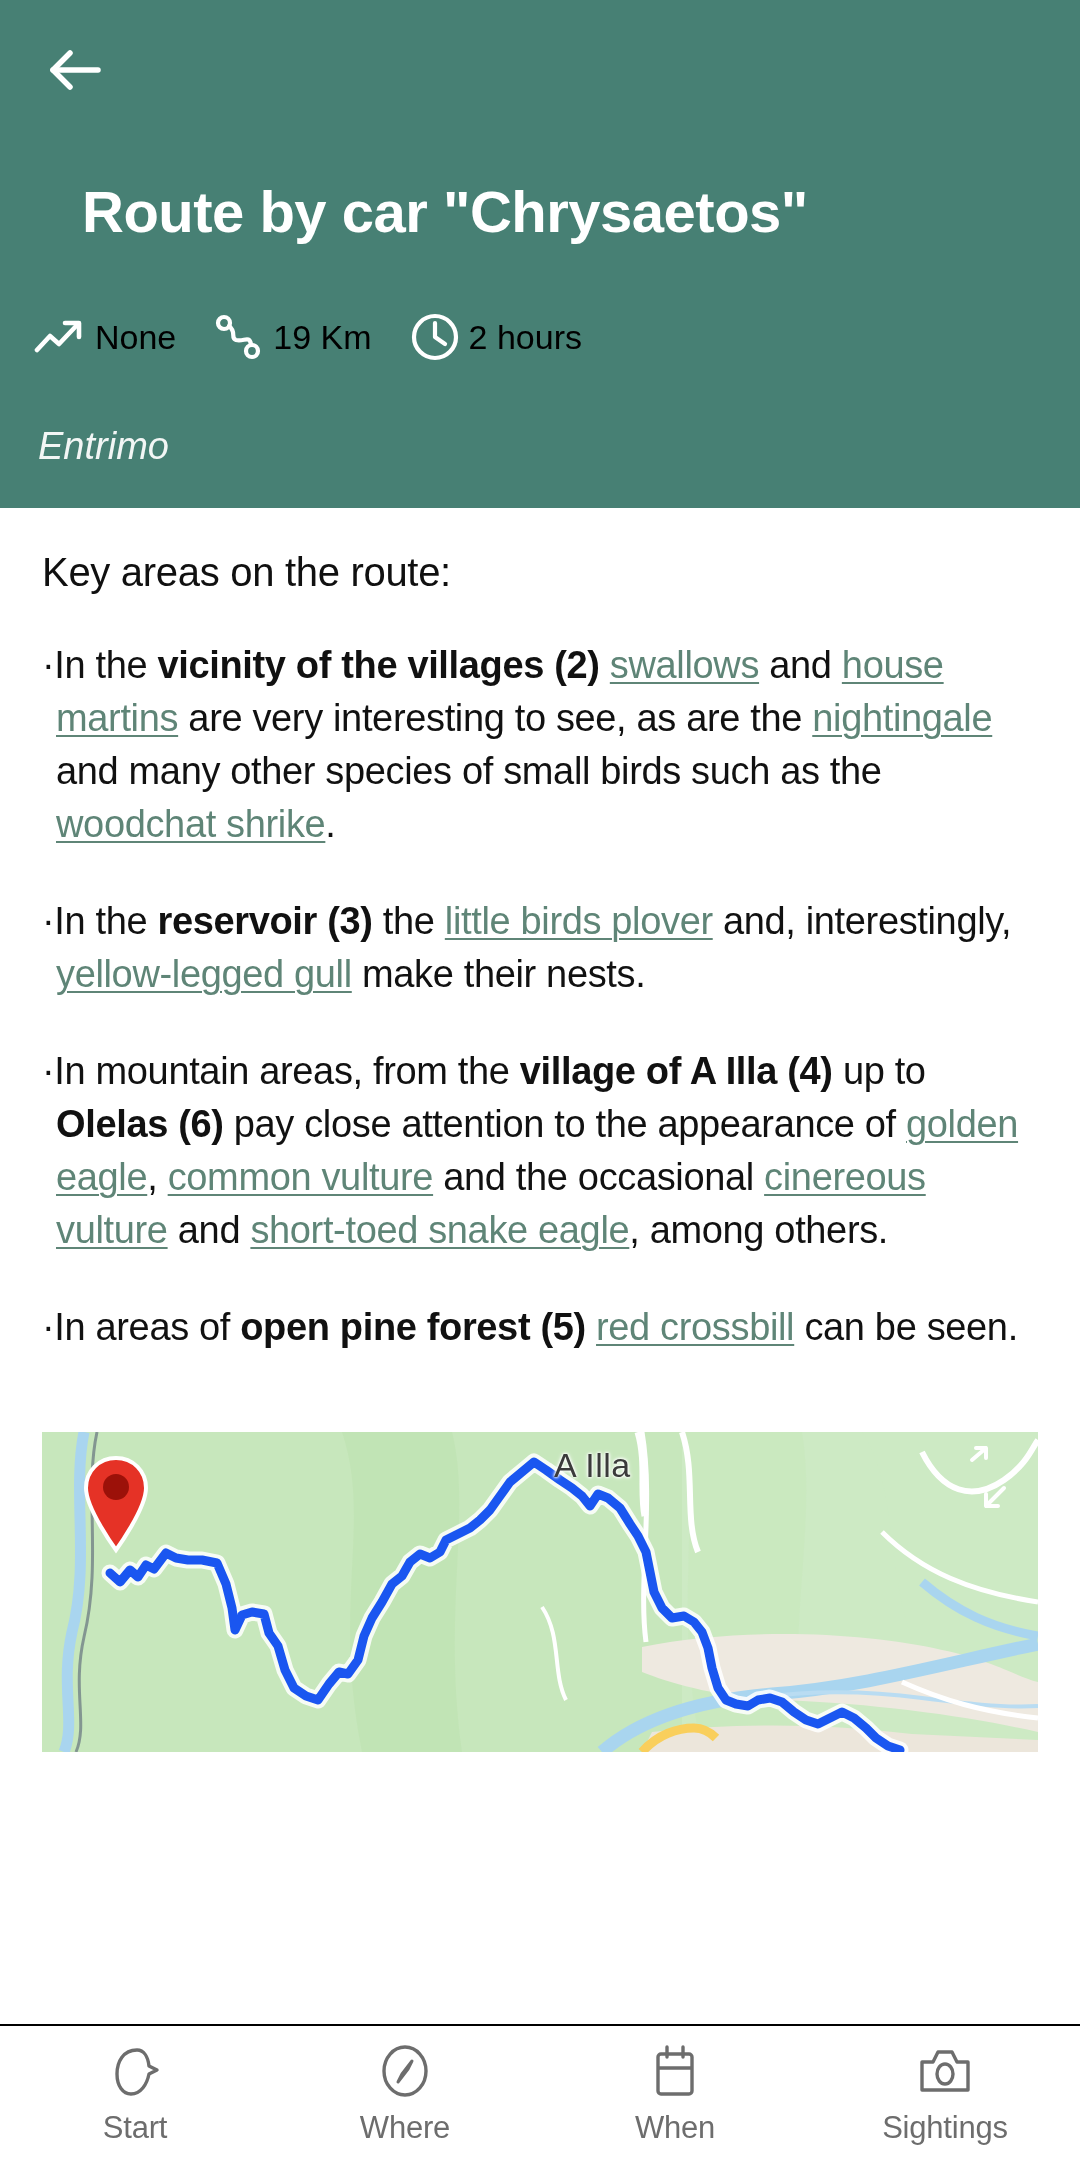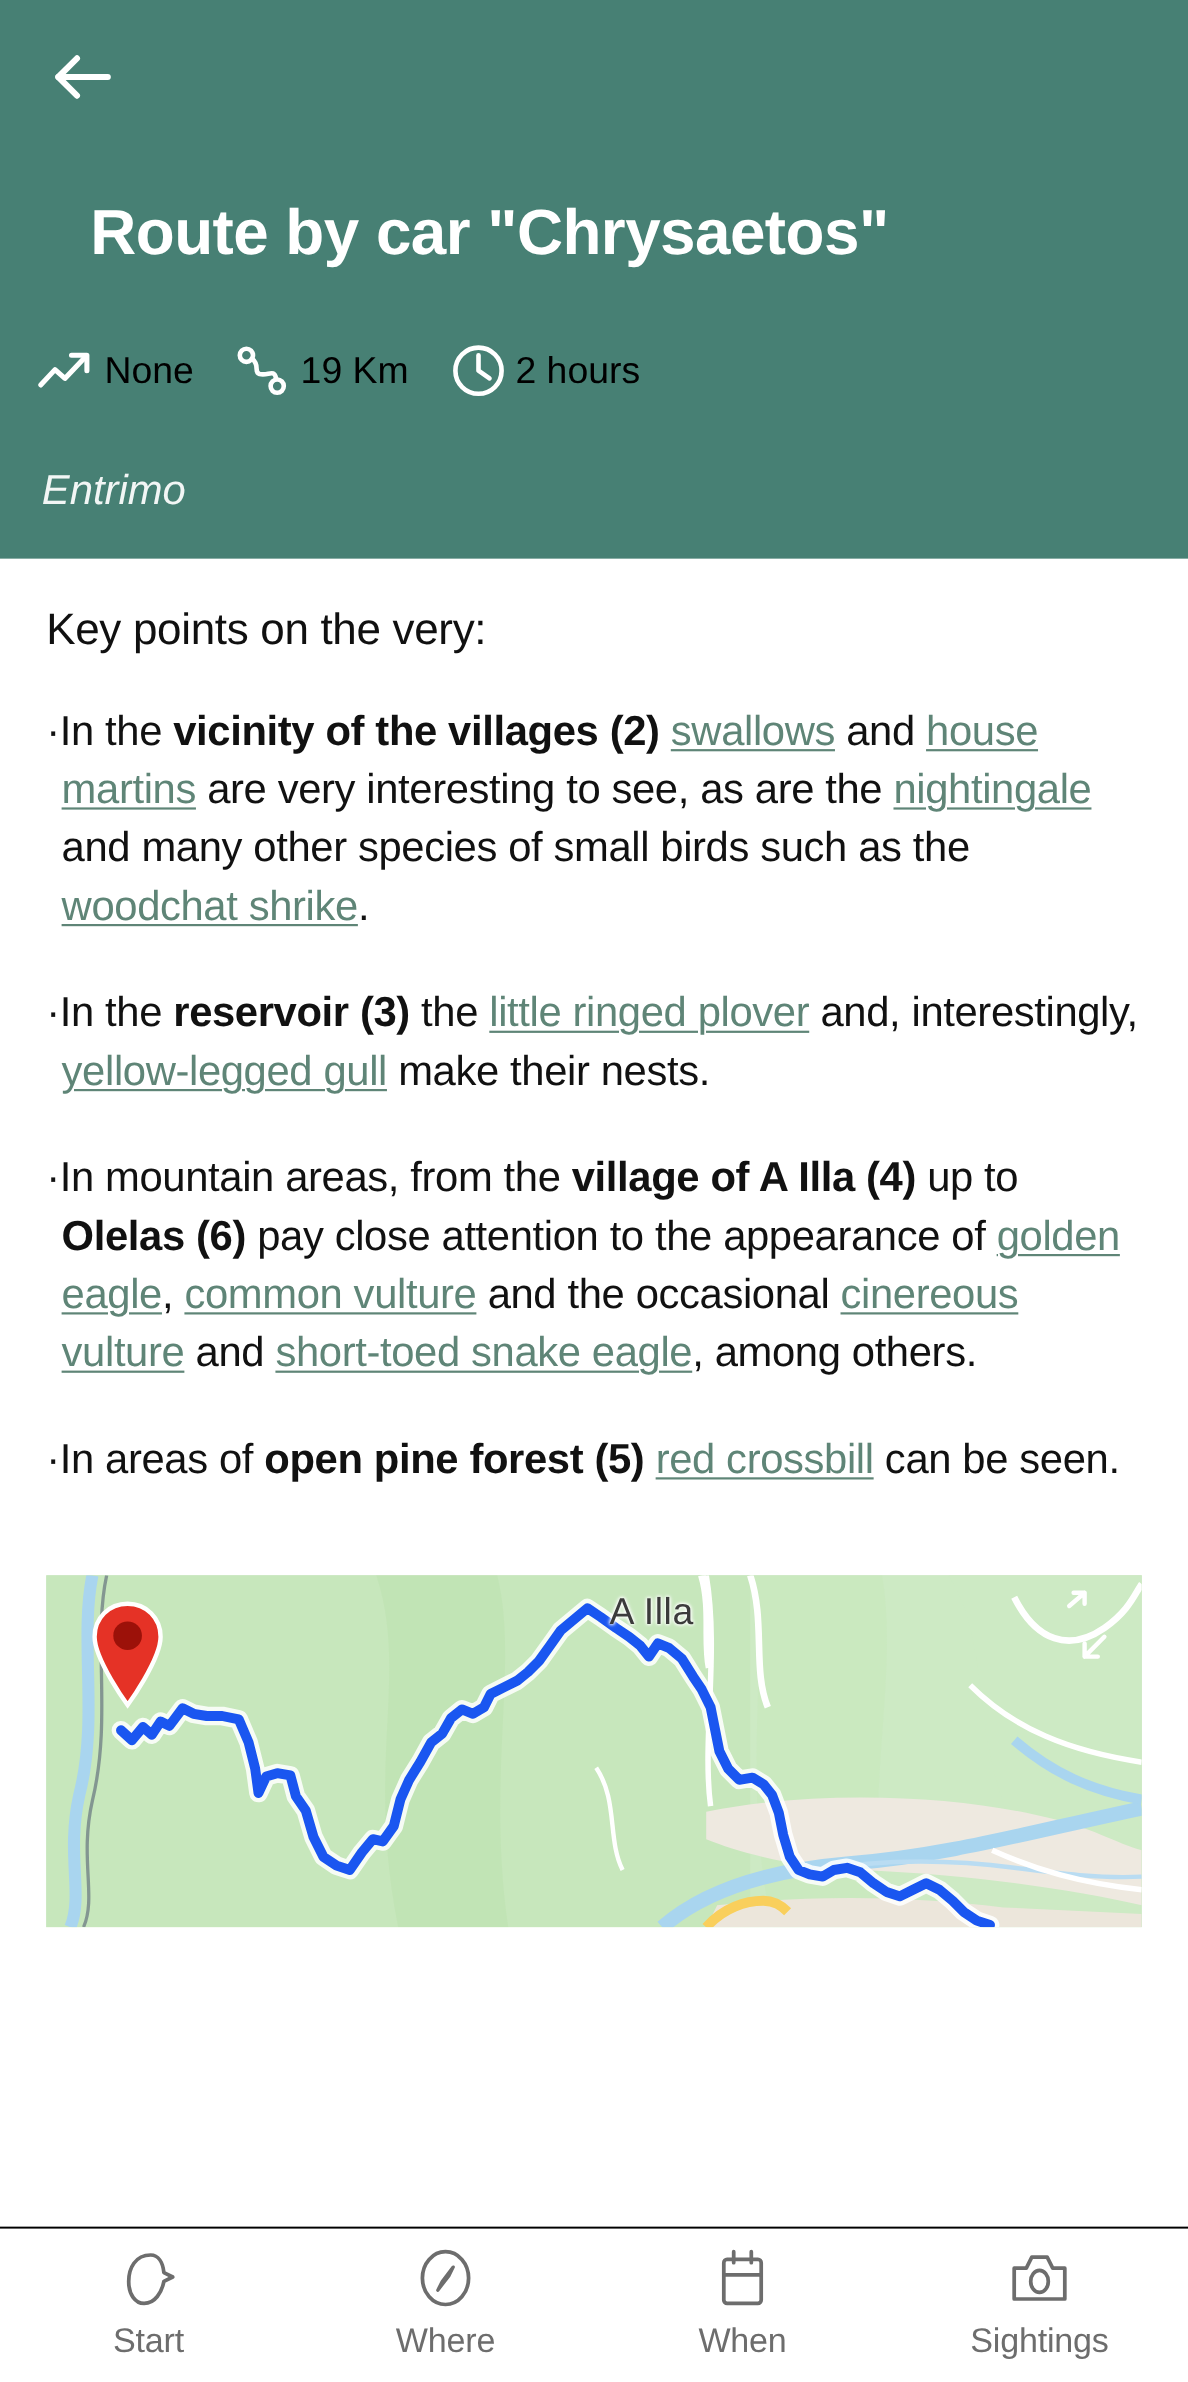--- a/index.html
+++ b/index.html
@@ -197,7 +197,7 @@
   </div>
 
   <div class="content">
-    <div class="section-title">Key points on the very:</div>
+    <div class="section-title">Key areas on the route:</div>
 
     <div id="bullets-host">
         <p class="para"><span class="bullet">·</span><span>In the </span><b>vicinity of the villages (2)</b><span> </span><a>swallows</a><span> and </span><a>house martins</a><span> are very interesting to see, as are the </span><a>nightingale</a><span> and many other species of small birds such as the </span><a>woodchat shrike</a><span>.</span></p>

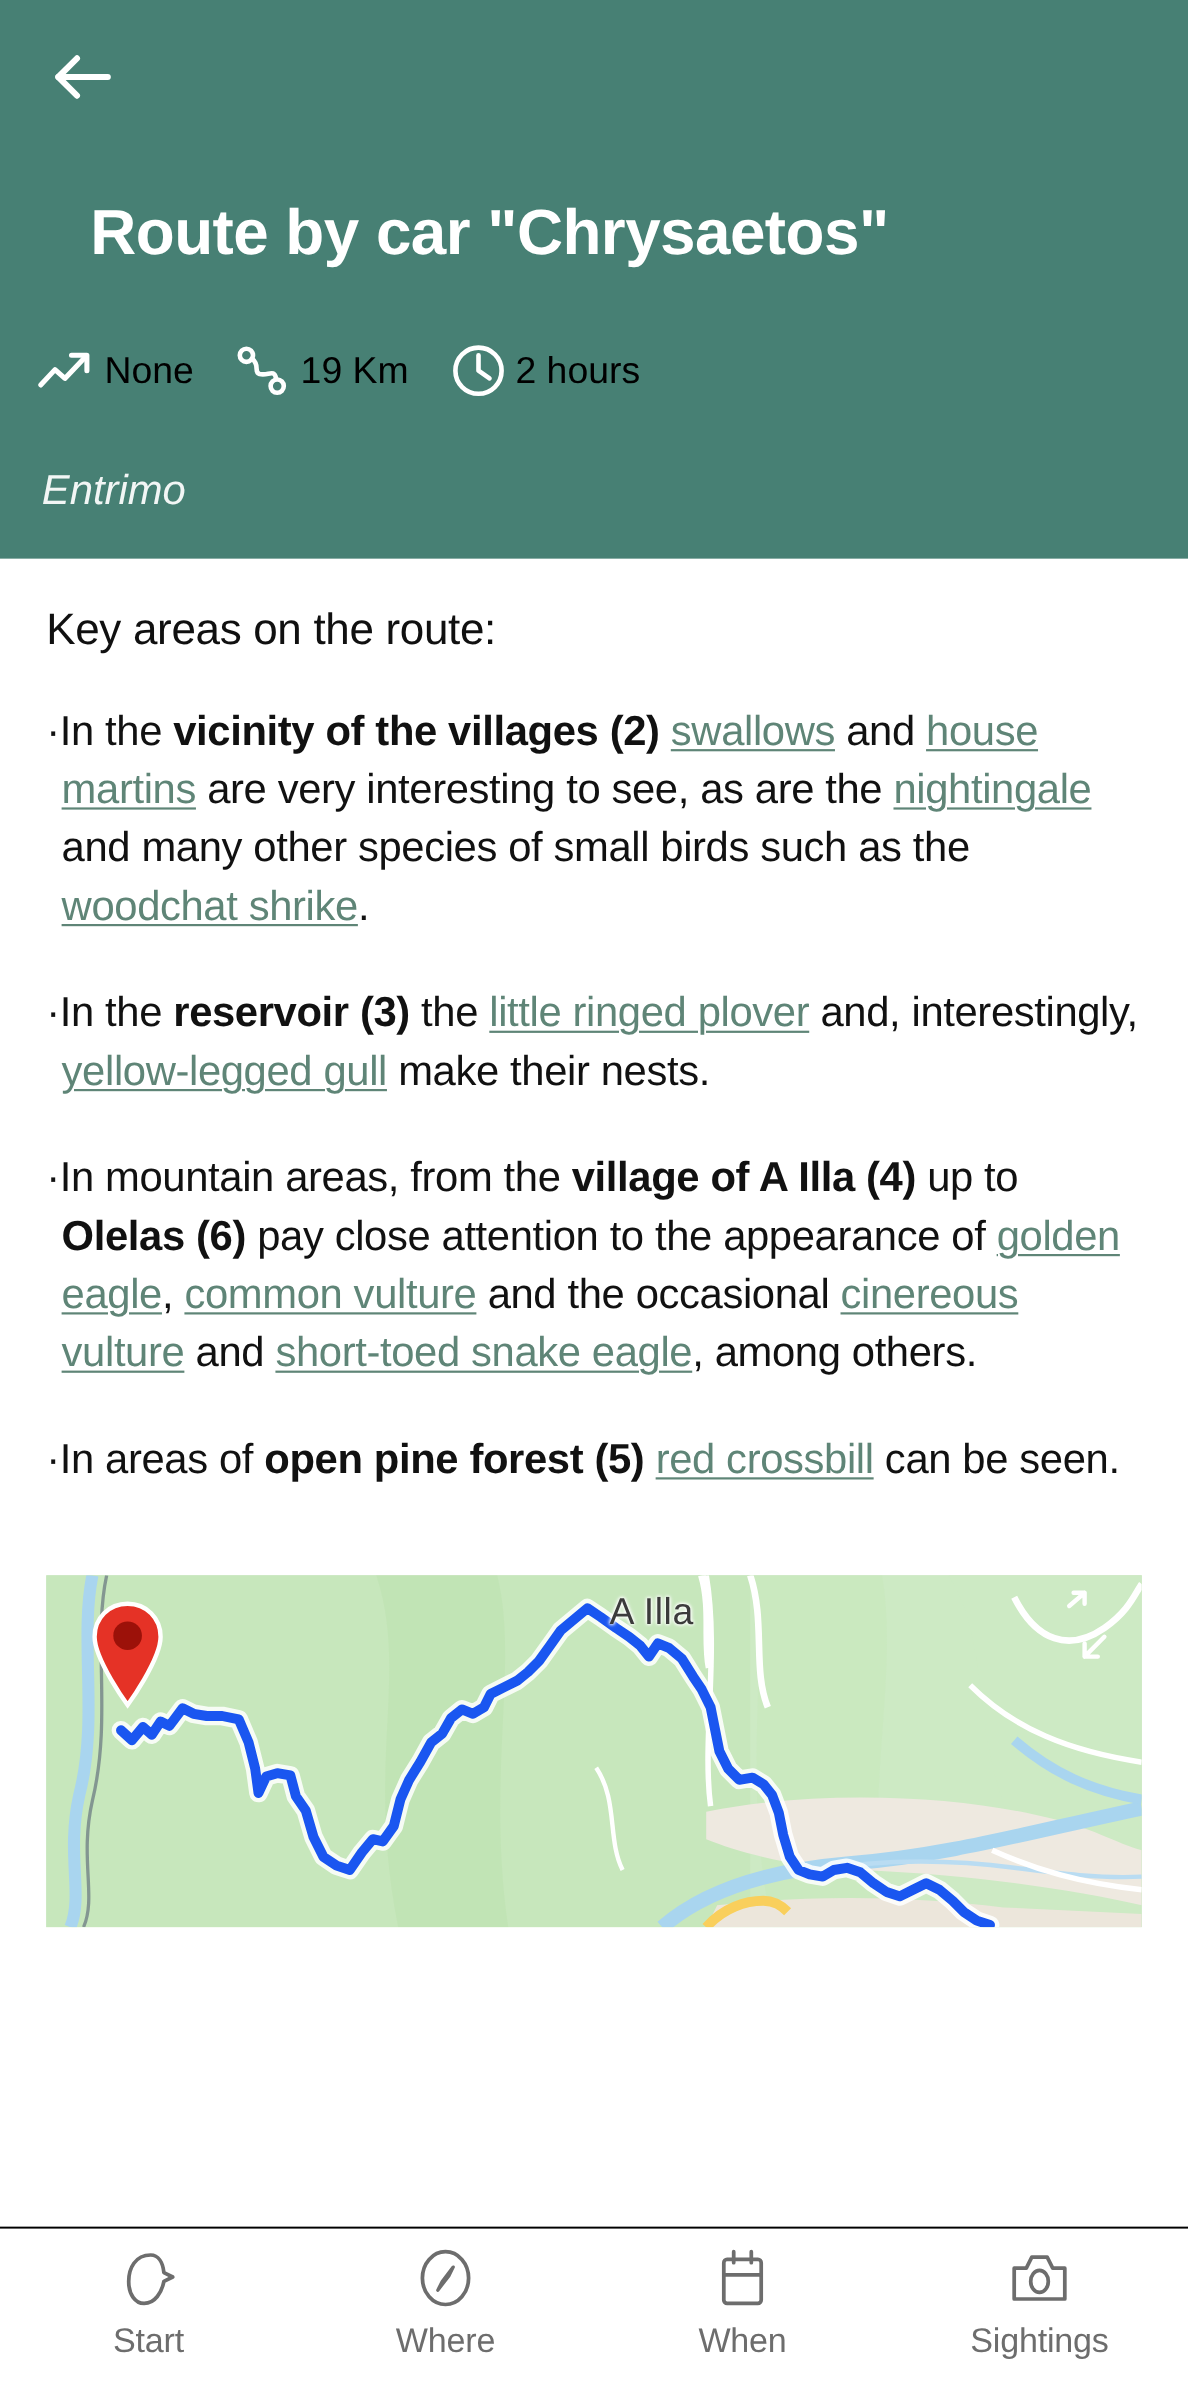--- a/index.html
+++ b/index.html
@@ -201,7 +201,7 @@
 
     <div id="bullets-host">
         <p class="para"><span class="bullet">·</span><span>In the </span><b>vicinity of the villages (2)</b><span> </span><a>swallows</a><span> and </span><a>house martins</a><span> are very interesting to see, as are the </span><a>nightingale</a><span> and many other species of small birds such as the </span><a>woodchat shrike</a><span>.</span></p>
-        <p class="para"><span class="bullet">·</span><span>In the </span><b>reservoir (3)</b><span> the </span><a>little ringed plover</a><span> and, interestingly, </span><a>yellow-legged gull</a><span> make their nests.</span></p>
+        <p class="para"><span class="bullet">·</span><span>In the </span><b>reservoir (3)</b><span> the </span><a>little birds plover</a><span> and, interestingly, </span><a>yellow-legged gull</a><span> make their nests.</span></p>
         <p class="para"><span class="bullet">·</span><span>In mountain areas, from the </span><b>village of A Illa (4)</b><span> up to </span><b>Olelas (6)</b><span> pay close attention to the appearance of </span><a>golden eagle</a><span>, </span><a>common vulture</a><span> and the occasional </span><a>cinereous vulture</a><span> and </span><a>short-toed snake eagle</a><span>, among others.</span></p>
         <p class="para"><span class="bullet">·</span><span>In areas of </span><b>open pine forest (5)</b><span> </span><a>red crossbill</a><span> can be seen.</span></p>
       </div>

